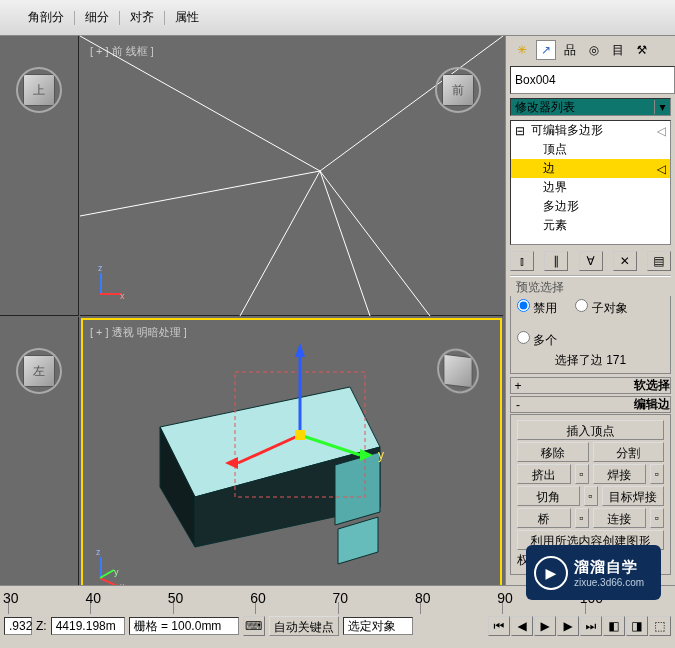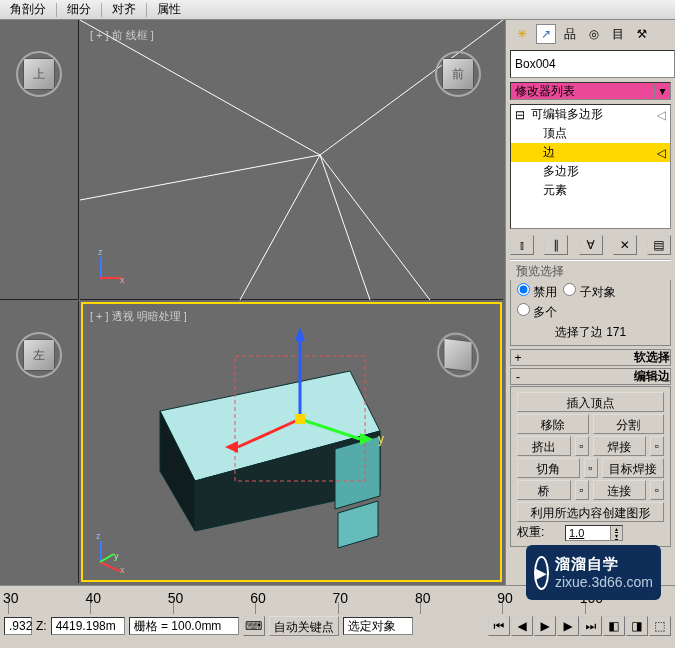--- a/index.html
+++ b/index.html
@@ -5,7 +5,7 @@
 * { box-sizing: border-box; margin: 0; padding: 0; font-family: "Microsoft YaHei", SimSun, Arial, sans-serif; font-size: 12px; }
 body { background: #c0c0c0; width: 675px; height: 648px; overflow: hidden; position: relative; }
 
-.menubar { background: linear-gradient(#f0f0f0, #d8d8d8); height: 20px; display: flex; align-items: center; border-bottom: 1px solid #888; padding-left: 2px; text-align: right; }
+.menubar { background: linear-gradient(#f0f0f0, #d8d8d8); height: 36px; display: flex; align-items: center; border-bottom: 1px solid #888; padding-left: 20px; text-align: right; }
 .menu-item { padding: 2px 8px; cursor: default; }
 .menu-sep { border-right: 1px solid #aaa; height: 14px; margin: 0 2px; }
 

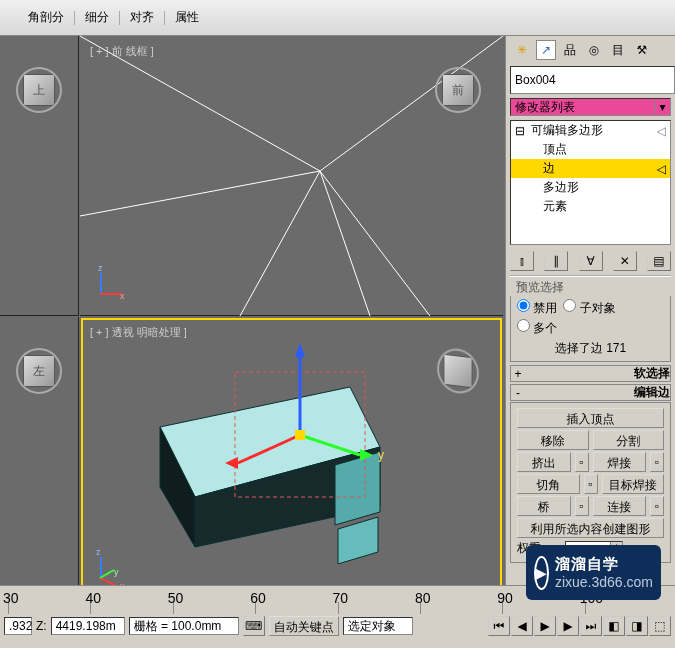--- a/index.html
+++ b/index.html
@@ -34,7 +34,7 @@
 .tool-ico.active { border: 1px solid #888; background: #fff; }
 .name-field { display: flex; padding: 2px 4px; gap: 4px; }
 .name-input { flex: 1; background: #fff; border: 1px inset #888; padding: 2px 4px; height: 28px; }
-.dropdown { display: flex; margin: 2px 4px; border: 1px inset #888; background: #ec4899; height: 18px; align-items: center; }
+.dropdown { display: flex; margin: 2px 4px; border: 1px inset #888; background: #0f766e; height: 18px; align-items: center; }
 .dropdown .dd-text { flex: 1; padding: 0 4px; }
 .dropdown .dd-btn { width: 16px; text-align: center; border-left: 1px solid #888; }
 

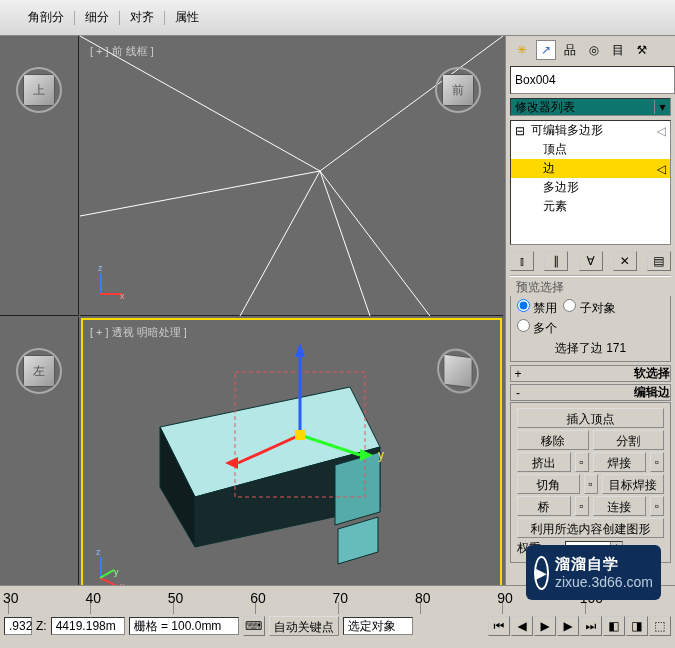--- a/index.html
+++ b/index.html
@@ -211,6 +211,9 @@
         <span style="margin-left:auto;">◁</span>
       </div>
       <div class="mod-row mod-sub">
+          <span>边界</span>
+        </div>
+      <div class="mod-row mod-sub">
           <span>多边形</span>
         </div>
       <div class="mod-row mod-sub">

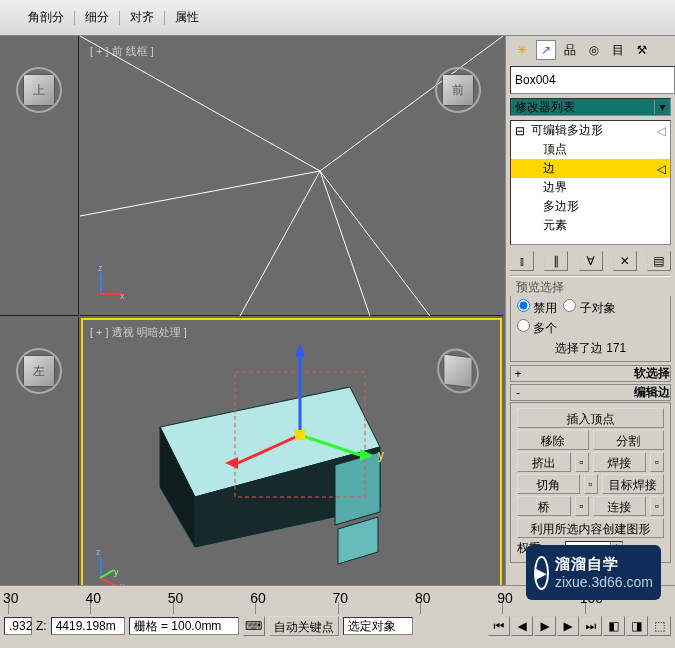--- a/index.html
+++ b/index.html
@@ -53,7 +53,7 @@
 
 .panel-body { padding: 3px 6px; border: 1px solid #888; margin: 0 4px 2px 4px; background: #d4d0c8; }
 .panel-body label { margin-right: 4px; }
-.radio-row { display: flex; gap: 2px; flex-wrap: wrap; align-items: flex-end; }
+.radio-row { display: flex; gap: 14px; flex-wrap: wrap; align-items: flex-end; }
 .sel-count { text-align: center; padding: 3px 0 1px; }
 
 .btn-row { display: flex; gap: 4px; margin: 2px 0; }

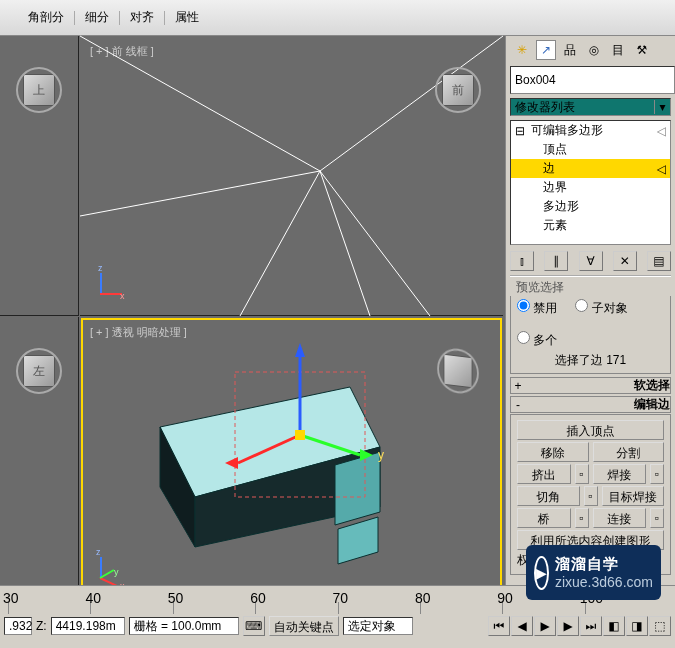--- a/index.html
+++ b/index.html
@@ -76,7 +76,7 @@
 .watermark { position: absolute; right: 14px; bottom: 48px; width: 135px; height: 55px; background: #0e2e59; border-radius: 6px; display: flex; align-items: center; gap: 6px; padding: 4px 8px; color: #fff; }
 .watermark .logo { width: 34px; height: 34px; border-radius: 50%; border: 2px solid #fff; display: flex; align-items: center; justify-content: center; font-size: 14px; }
 .watermark .t1 { font-size: 15px; font-weight: bold; letter-spacing: 1px; }
-.watermark .t2 { font-size: 14px; color: #bcd; }
+.watermark .t2 { font-size: 10px; color: #bcd; }
 
 svg { overflow: visible; }
 </style>

